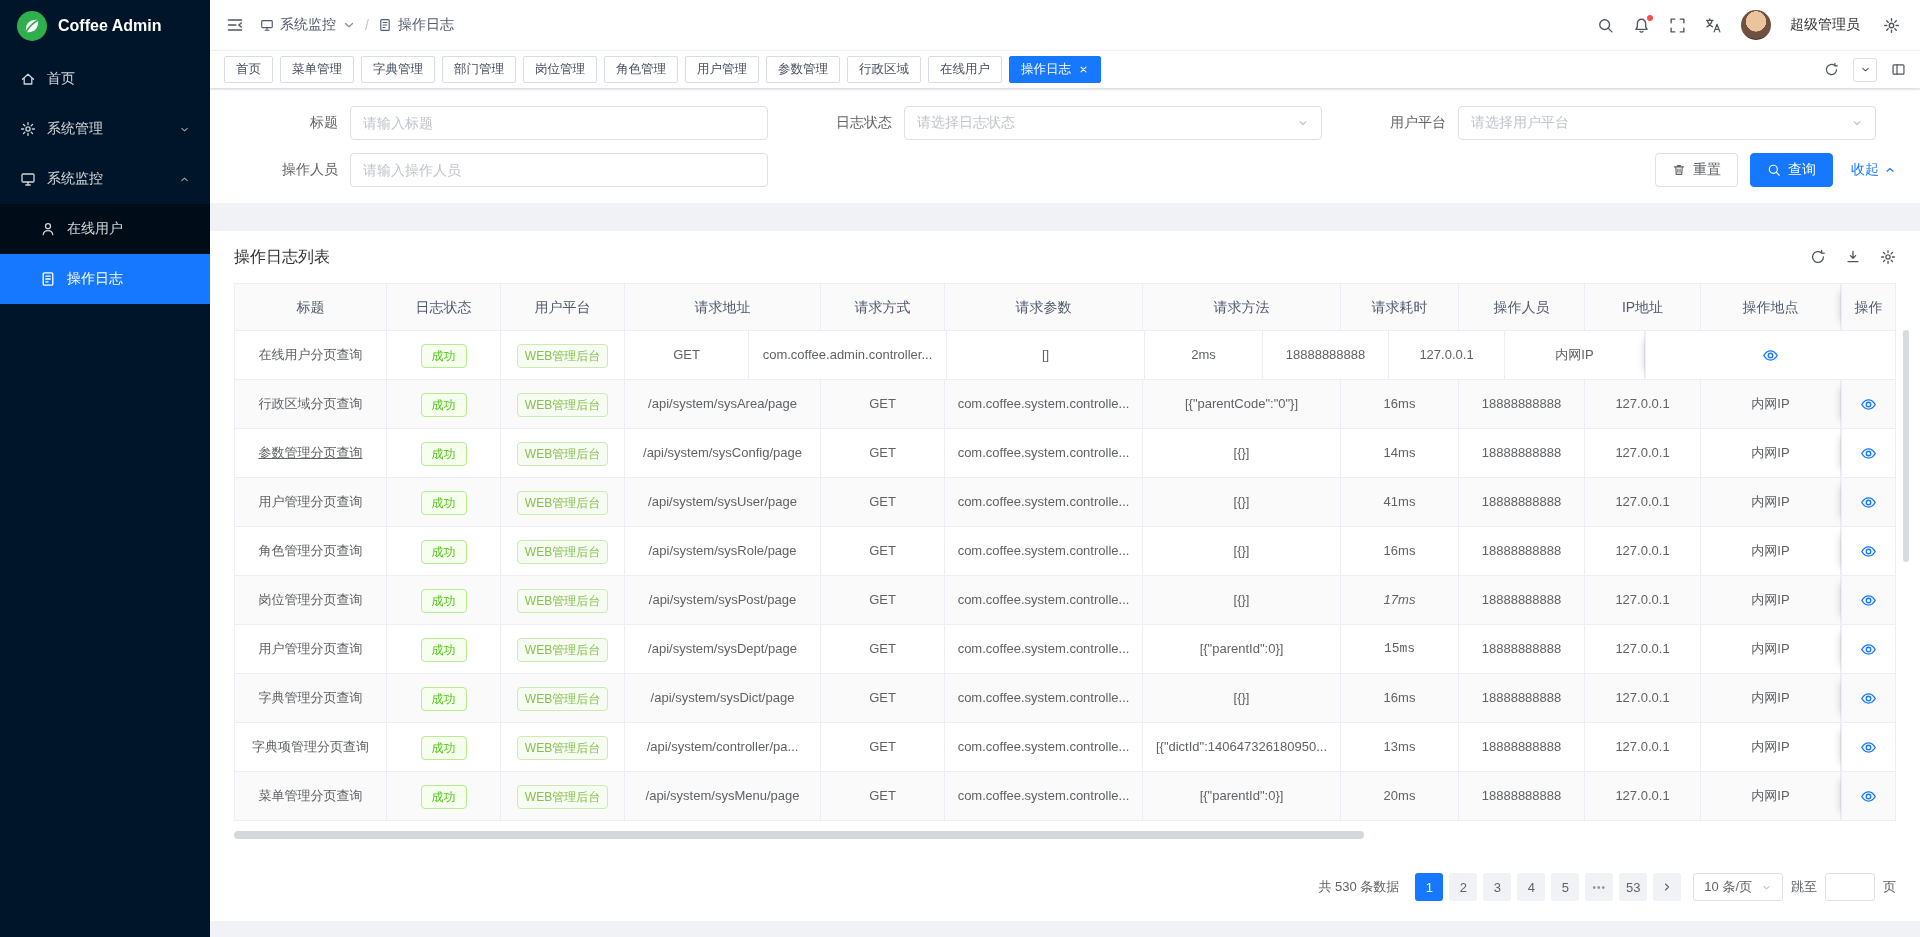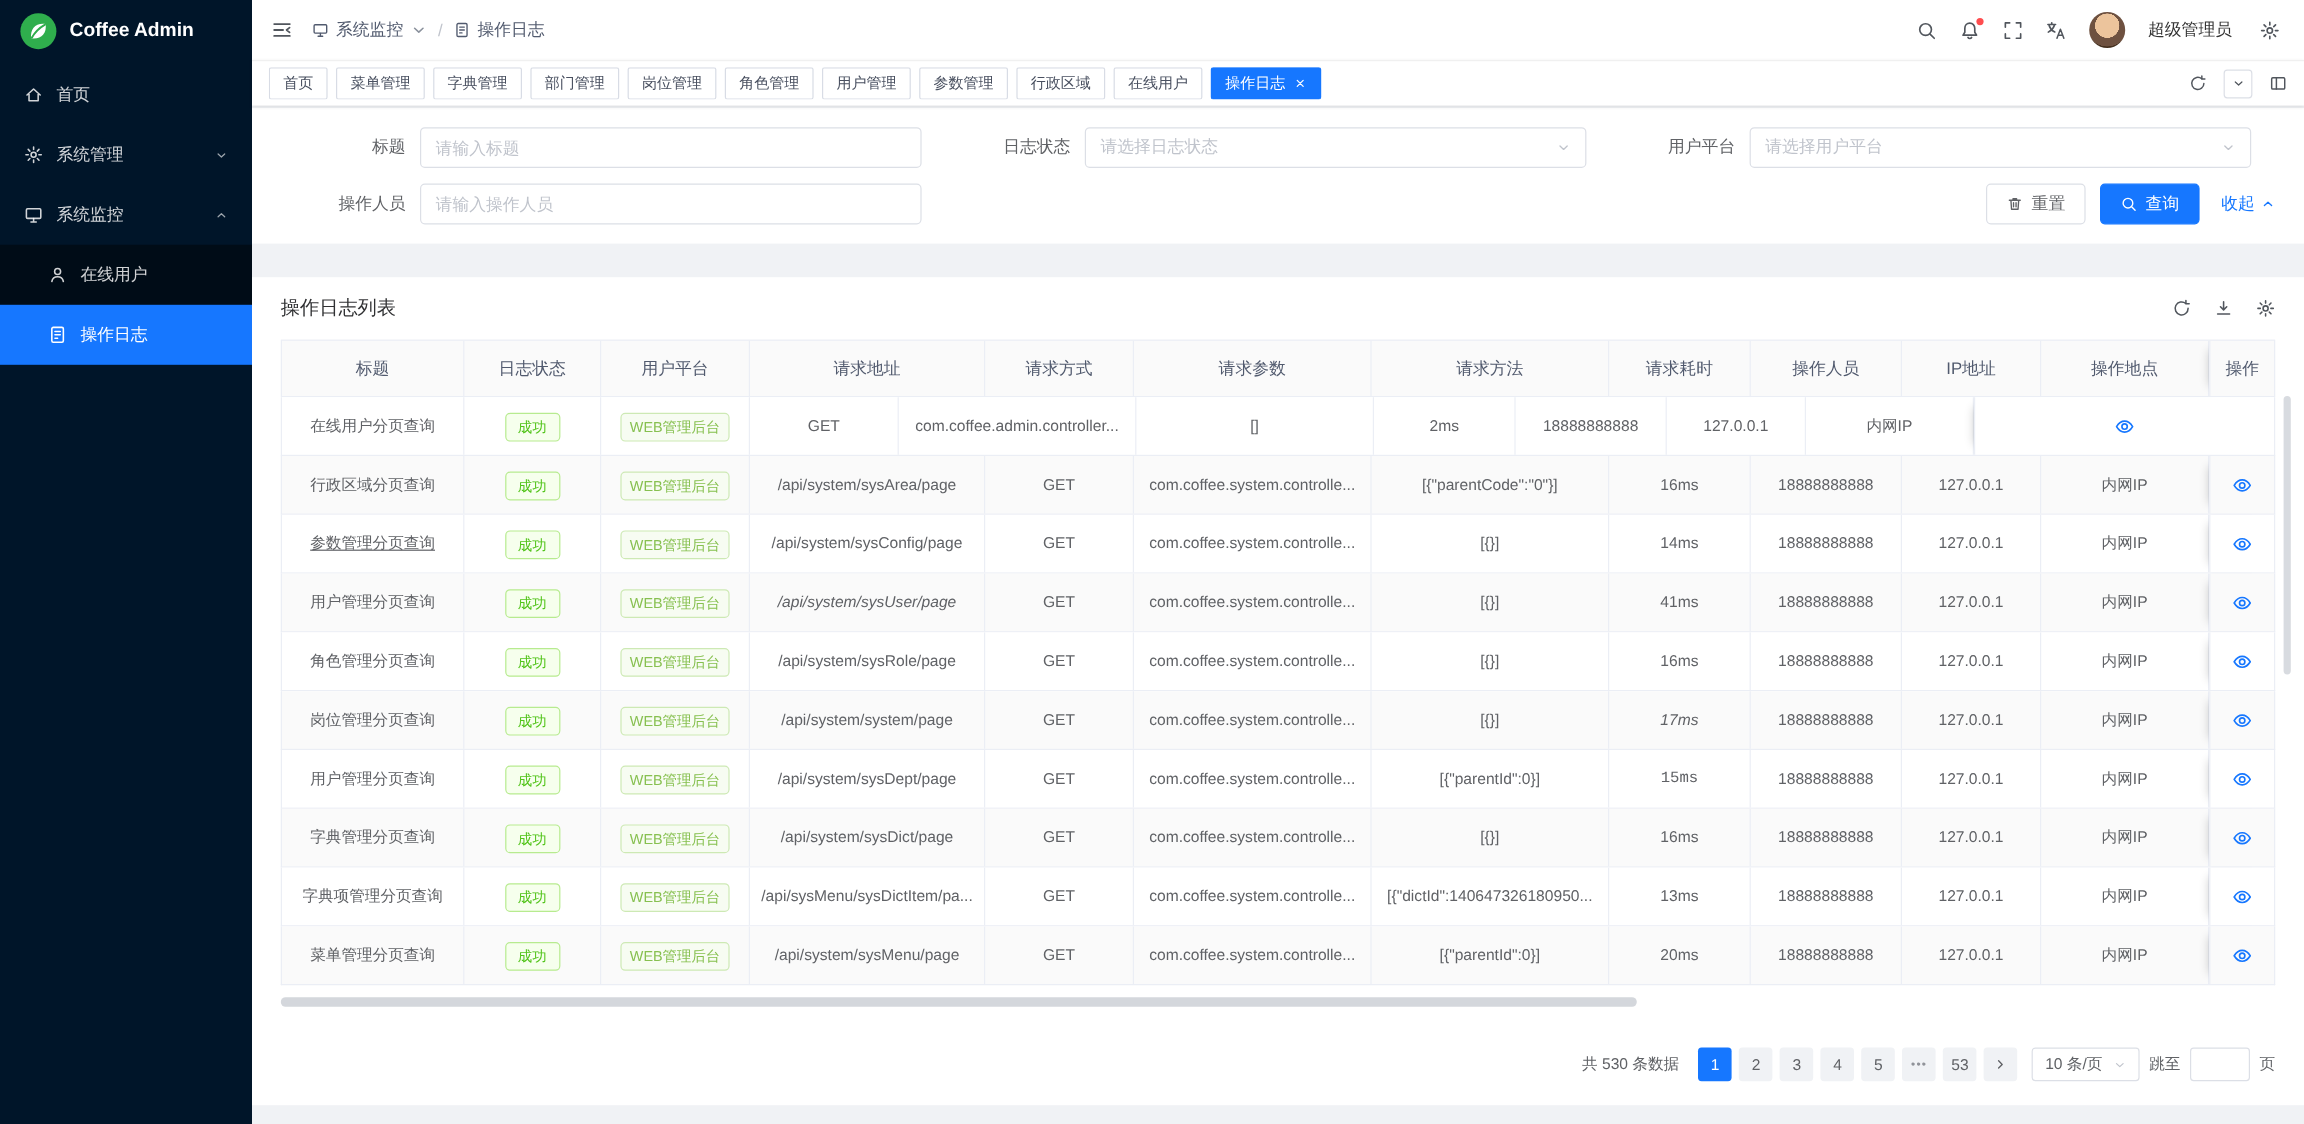--- a/index.html
+++ b/index.html
@@ -507,7 +507,7 @@
                 <div class="td" style="width: 152px;">用户管理分页查询</div>
                 <div class="td" style="width: 114px;"><span class="tag success">成功</span></div>
                 <div class="td" style="width: 124px;"><span class="tag platform">WEB管理后台</span></div>
-                <div class="td" style="width: 196px; font-style: italic;">/api/system/sysUser/page</div>
+                <div class="td" style="width: 196px;">/api/system/sysUser/page</div>
                 <div class="td" style="width: 124px;">GET</div>
                 <div class="td" style="width: 198px;">com.coffee.system.controlle...</div>
                 <div class="td" style="width: 198px;">[{}]</div>

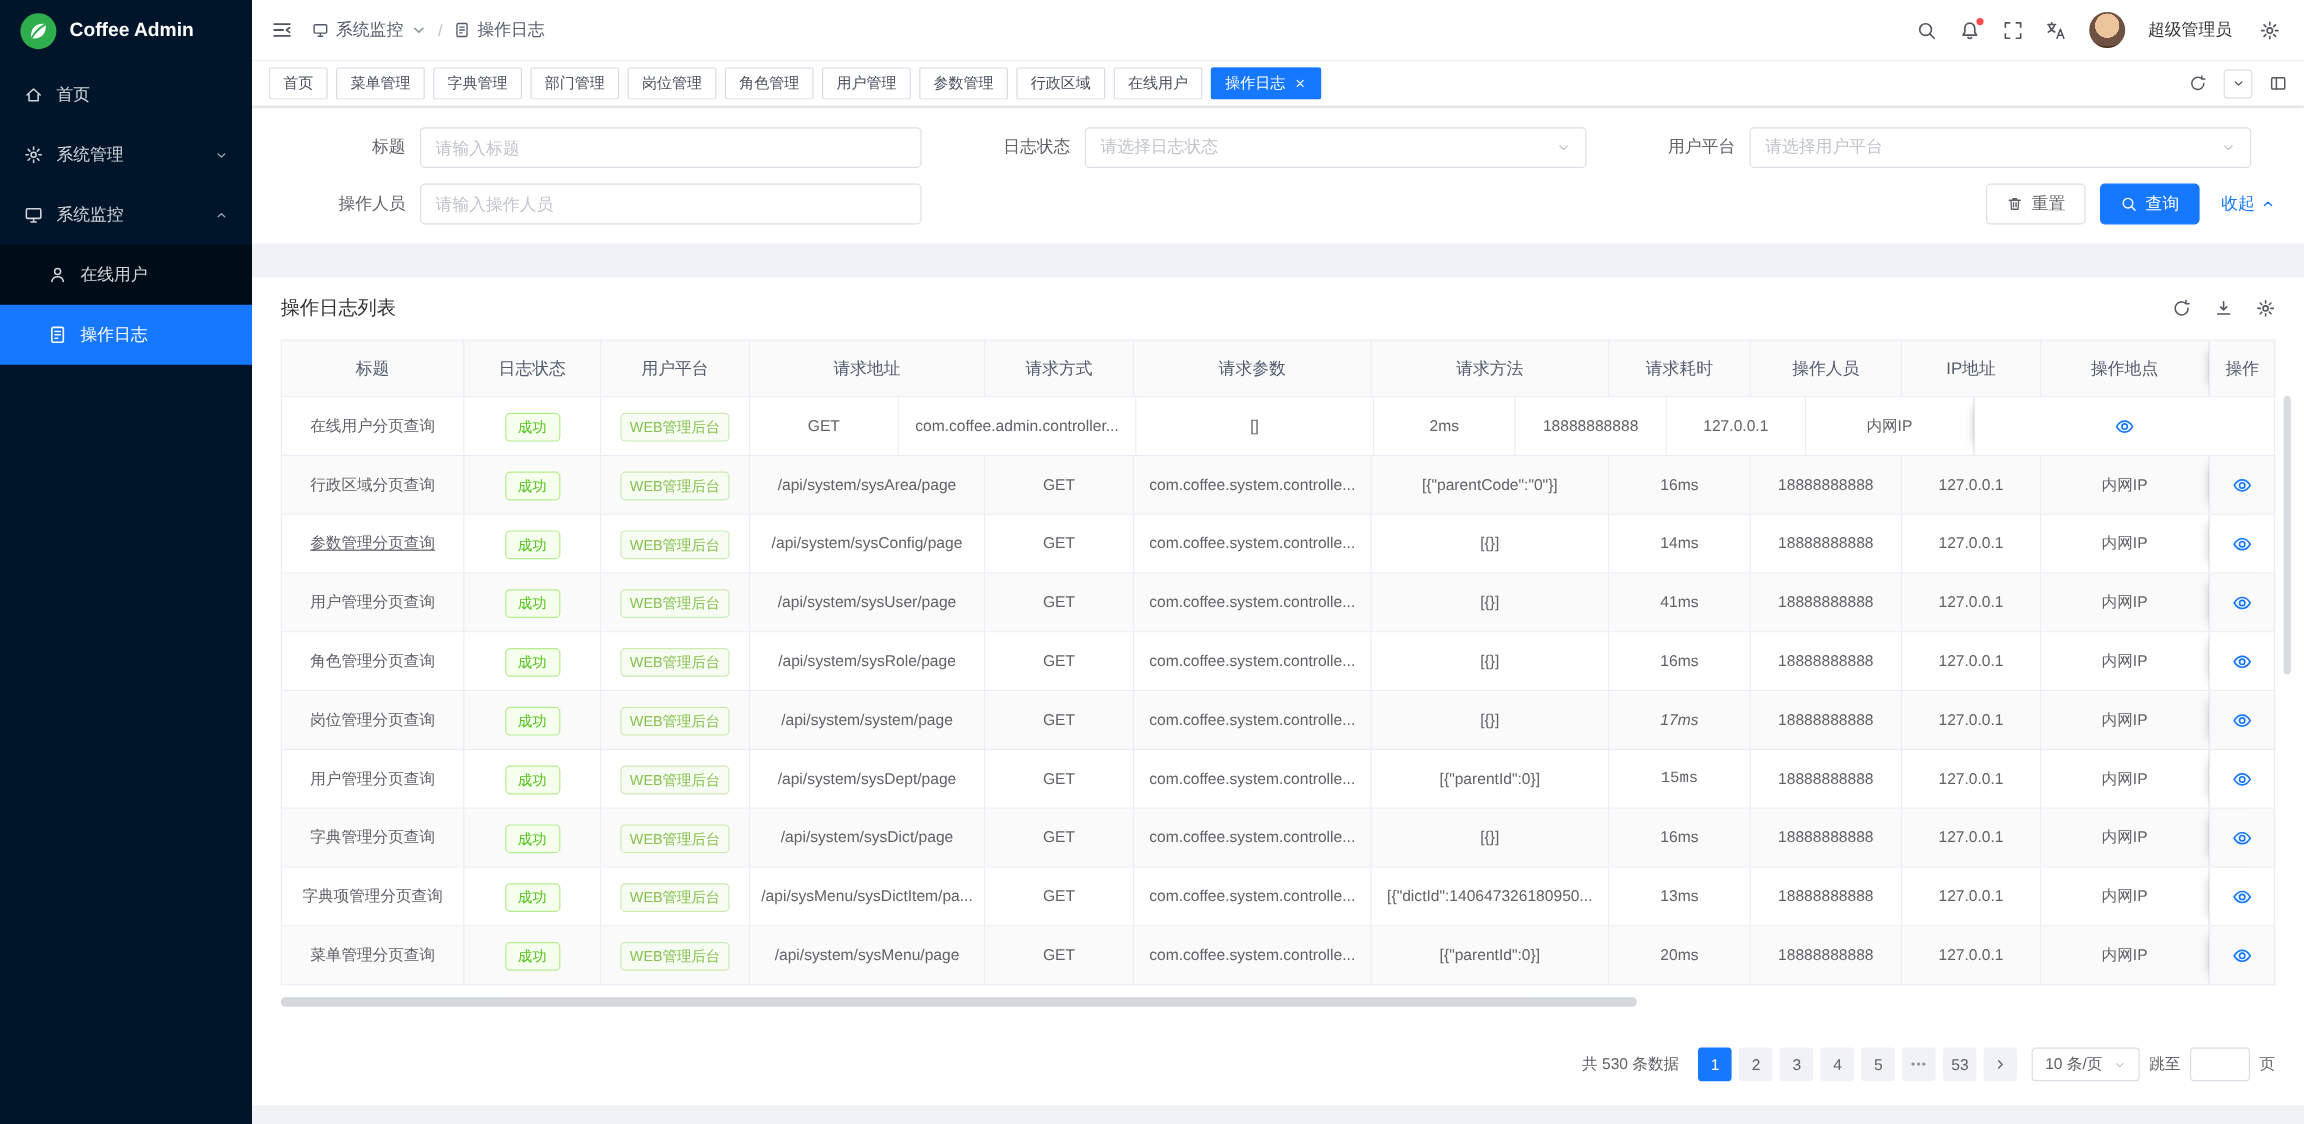--- a/index.html
+++ b/index.html
@@ -545,7 +545,7 @@
                 <div class="td" style="width: 152px;">岗位管理分页查询</div>
                 <div class="td" style="width: 114px;"><span class="tag success">成功</span></div>
                 <div class="td" style="width: 124px;"><span class="tag platform">WEB管理后台</span></div>
-                <div class="td" style="width: 196px;">/api/system/system/page</div>
+                <div class="td" style="width: 196px;">/api/system/sysPost/page</div>
                 <div class="td" style="width: 124px;">GET</div>
                 <div class="td" style="width: 198px;">com.coffee.system.controlle...</div>
                 <div class="td" style="width: 198px;">[{}]</div>

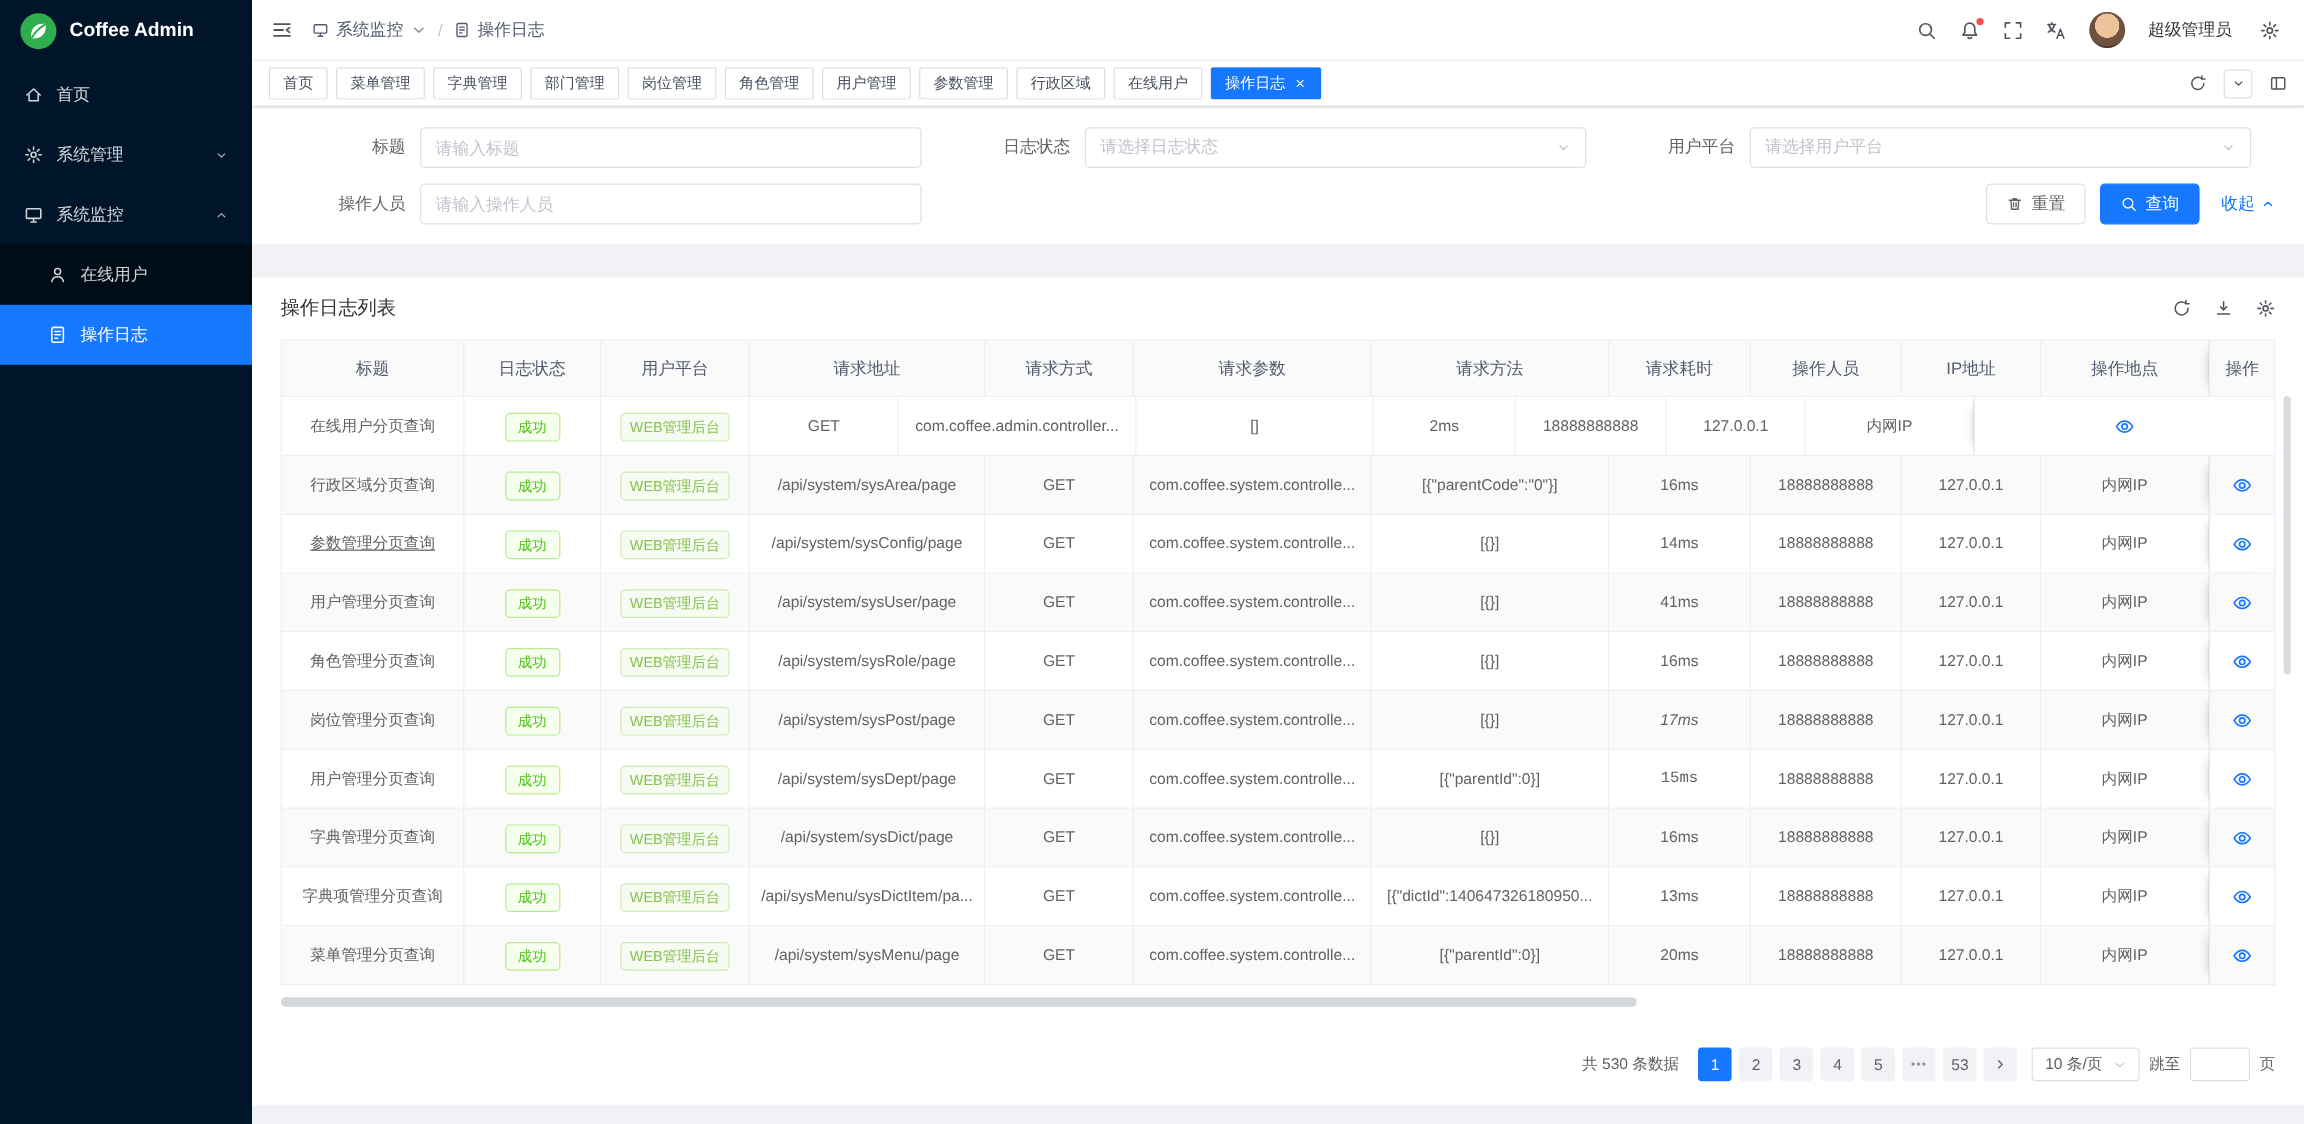--- a/index.html
+++ b/index.html
@@ -602,7 +602,7 @@
                 <div class="td" style="width: 152px;">字典项管理分页查询</div>
                 <div class="td" style="width: 114px;"><span class="tag success">成功</span></div>
                 <div class="td" style="width: 124px;"><span class="tag platform">WEB管理后台</span></div>
-                <div class="td" style="width: 196px;">/api/sysMenu/sysDictItem/pa...</div>
+                <div class="td" style="width: 196px;">/api/system/controller/pa...</div>
                 <div class="td" style="width: 124px;">GET</div>
                 <div class="td" style="width: 198px;">com.coffee.system.controlle...</div>
                 <div class="td" style="width: 198px;">[{"dictId":140647326180950...</div>

